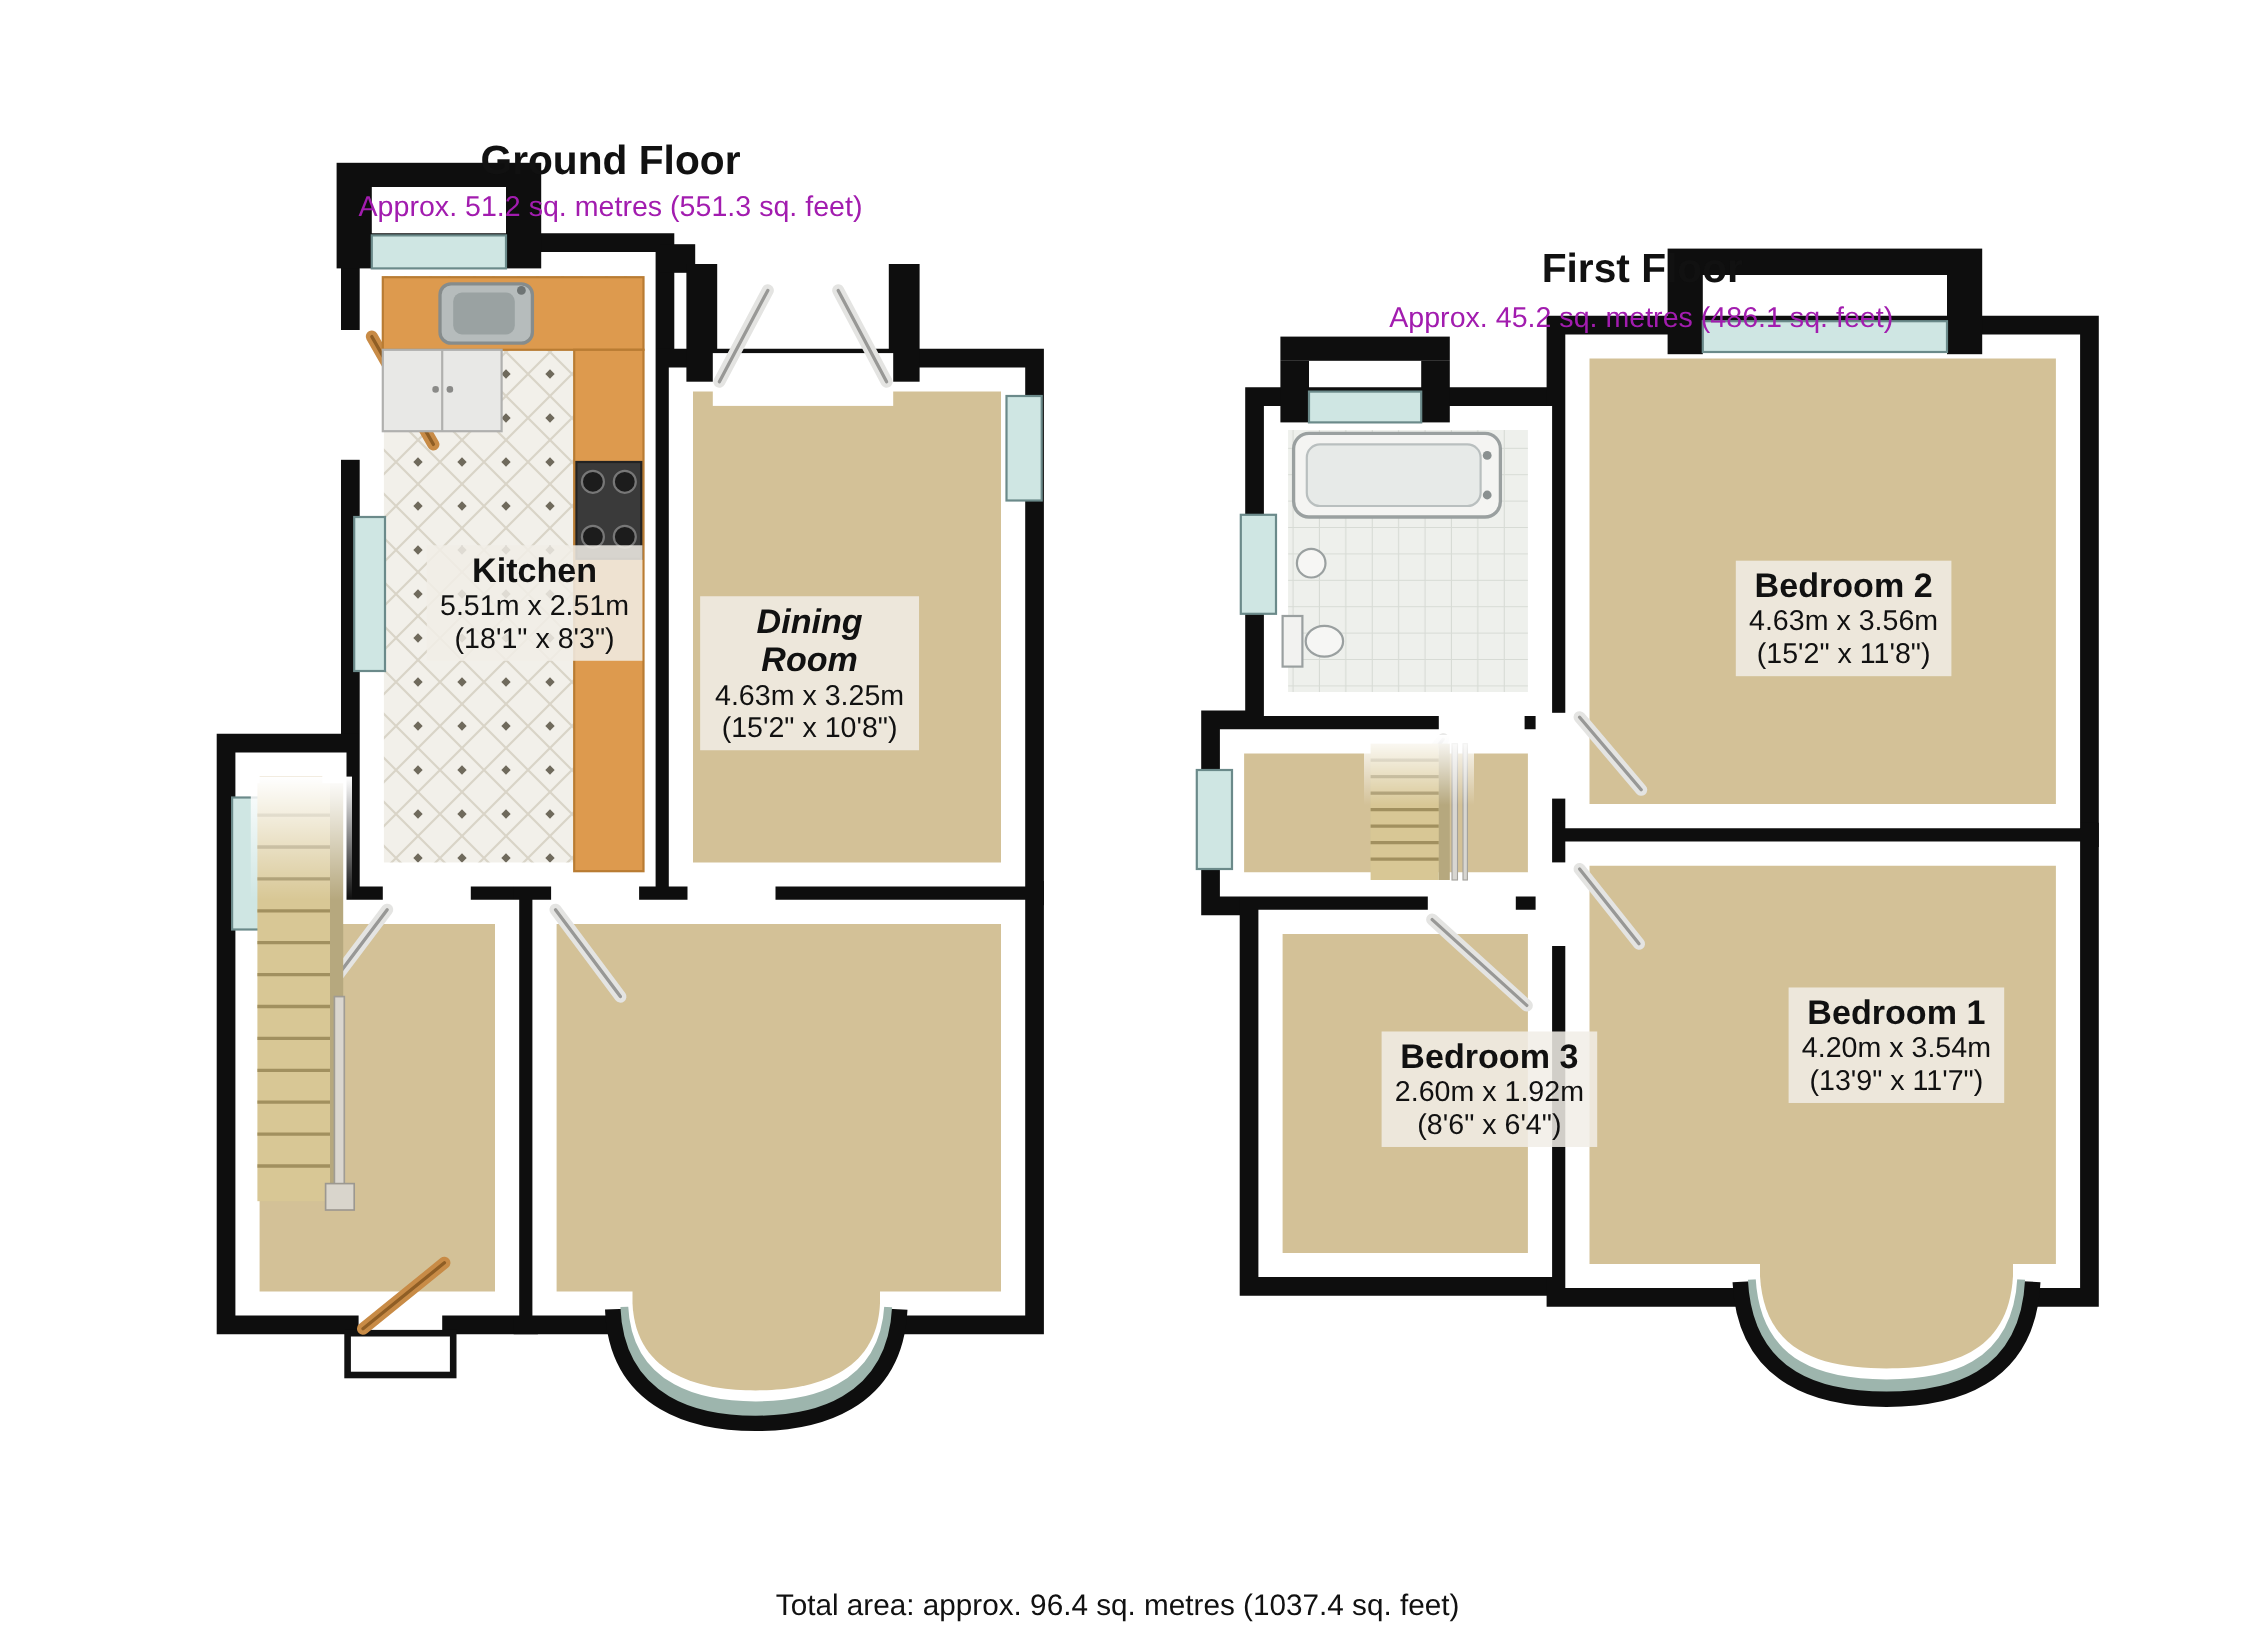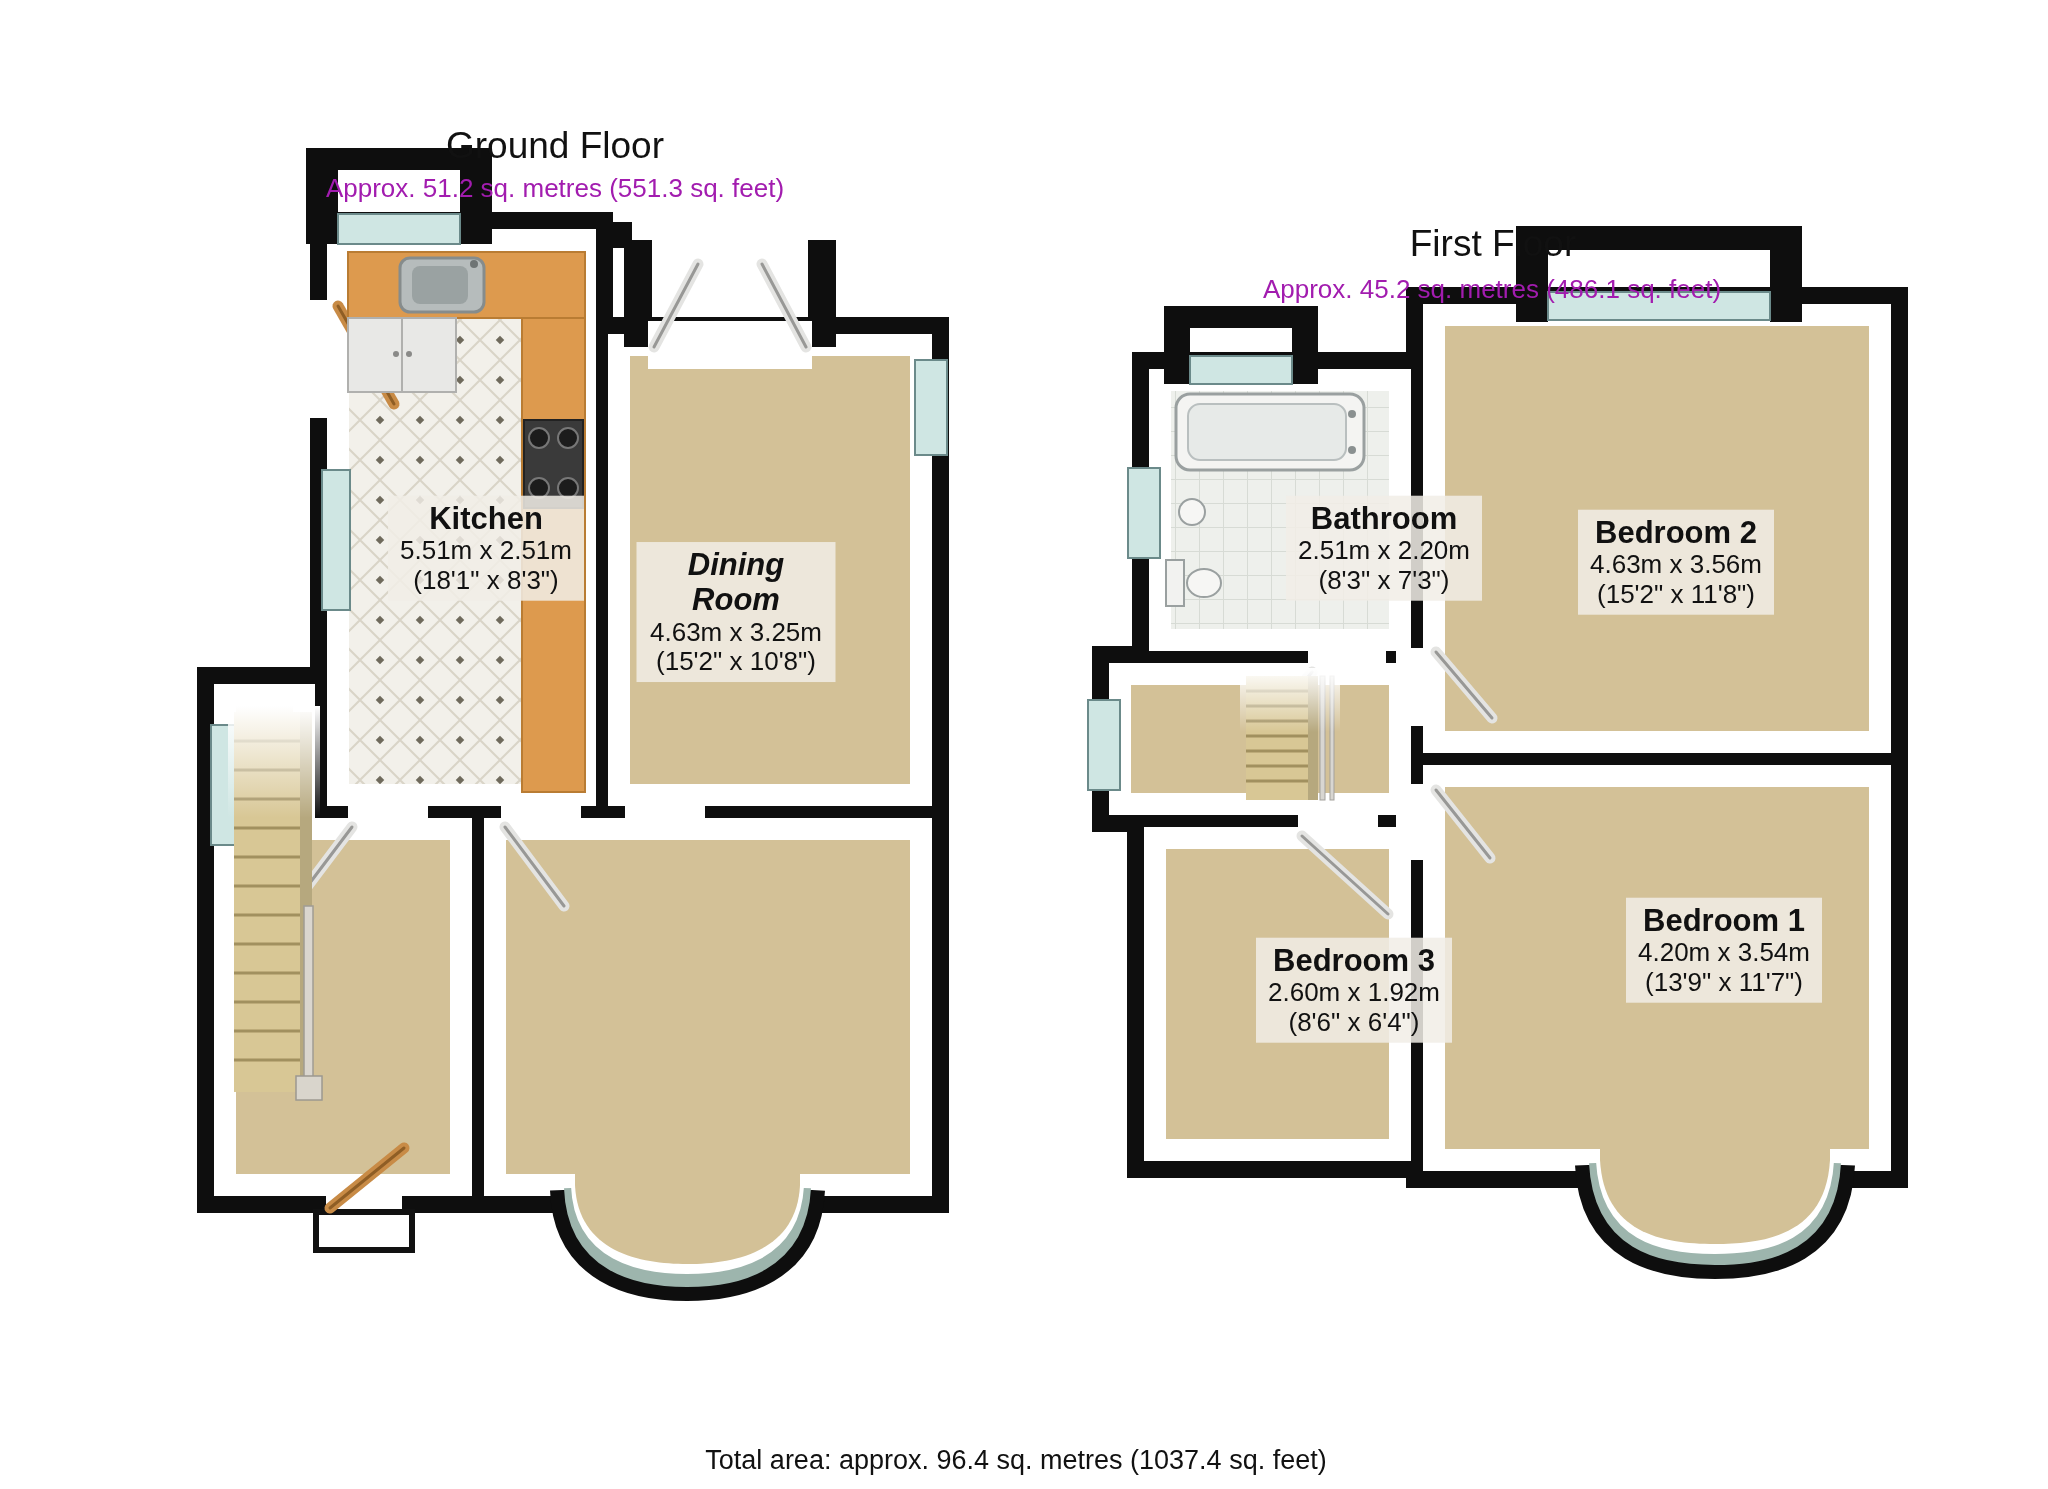--- a/index.html
+++ b/index.html
@@ -6,7 +6,7 @@
   #canvas{position:relative;width:2048px;height:1489px;background:var(--page-bg,#fff);
           font-family:"Liberation Sans", sans-serif;overflow:hidden;}
   #plan-svg{position:absolute;left:0;top:0;}
-  .floor-title{position:absolute;transform:translate(-50%,-50%);font-weight:normal;
+  .floor-title{position:absolute;transform:translate(-50%,-50%);font-weight:bold;
                font-size:37px;color:#111;white-space:nowrap;}
   .floor-subtitle{position:absolute;transform:translate(-50%,-50%);font-size:26px;
                   color:#a21caf;white-space:nowrap;}

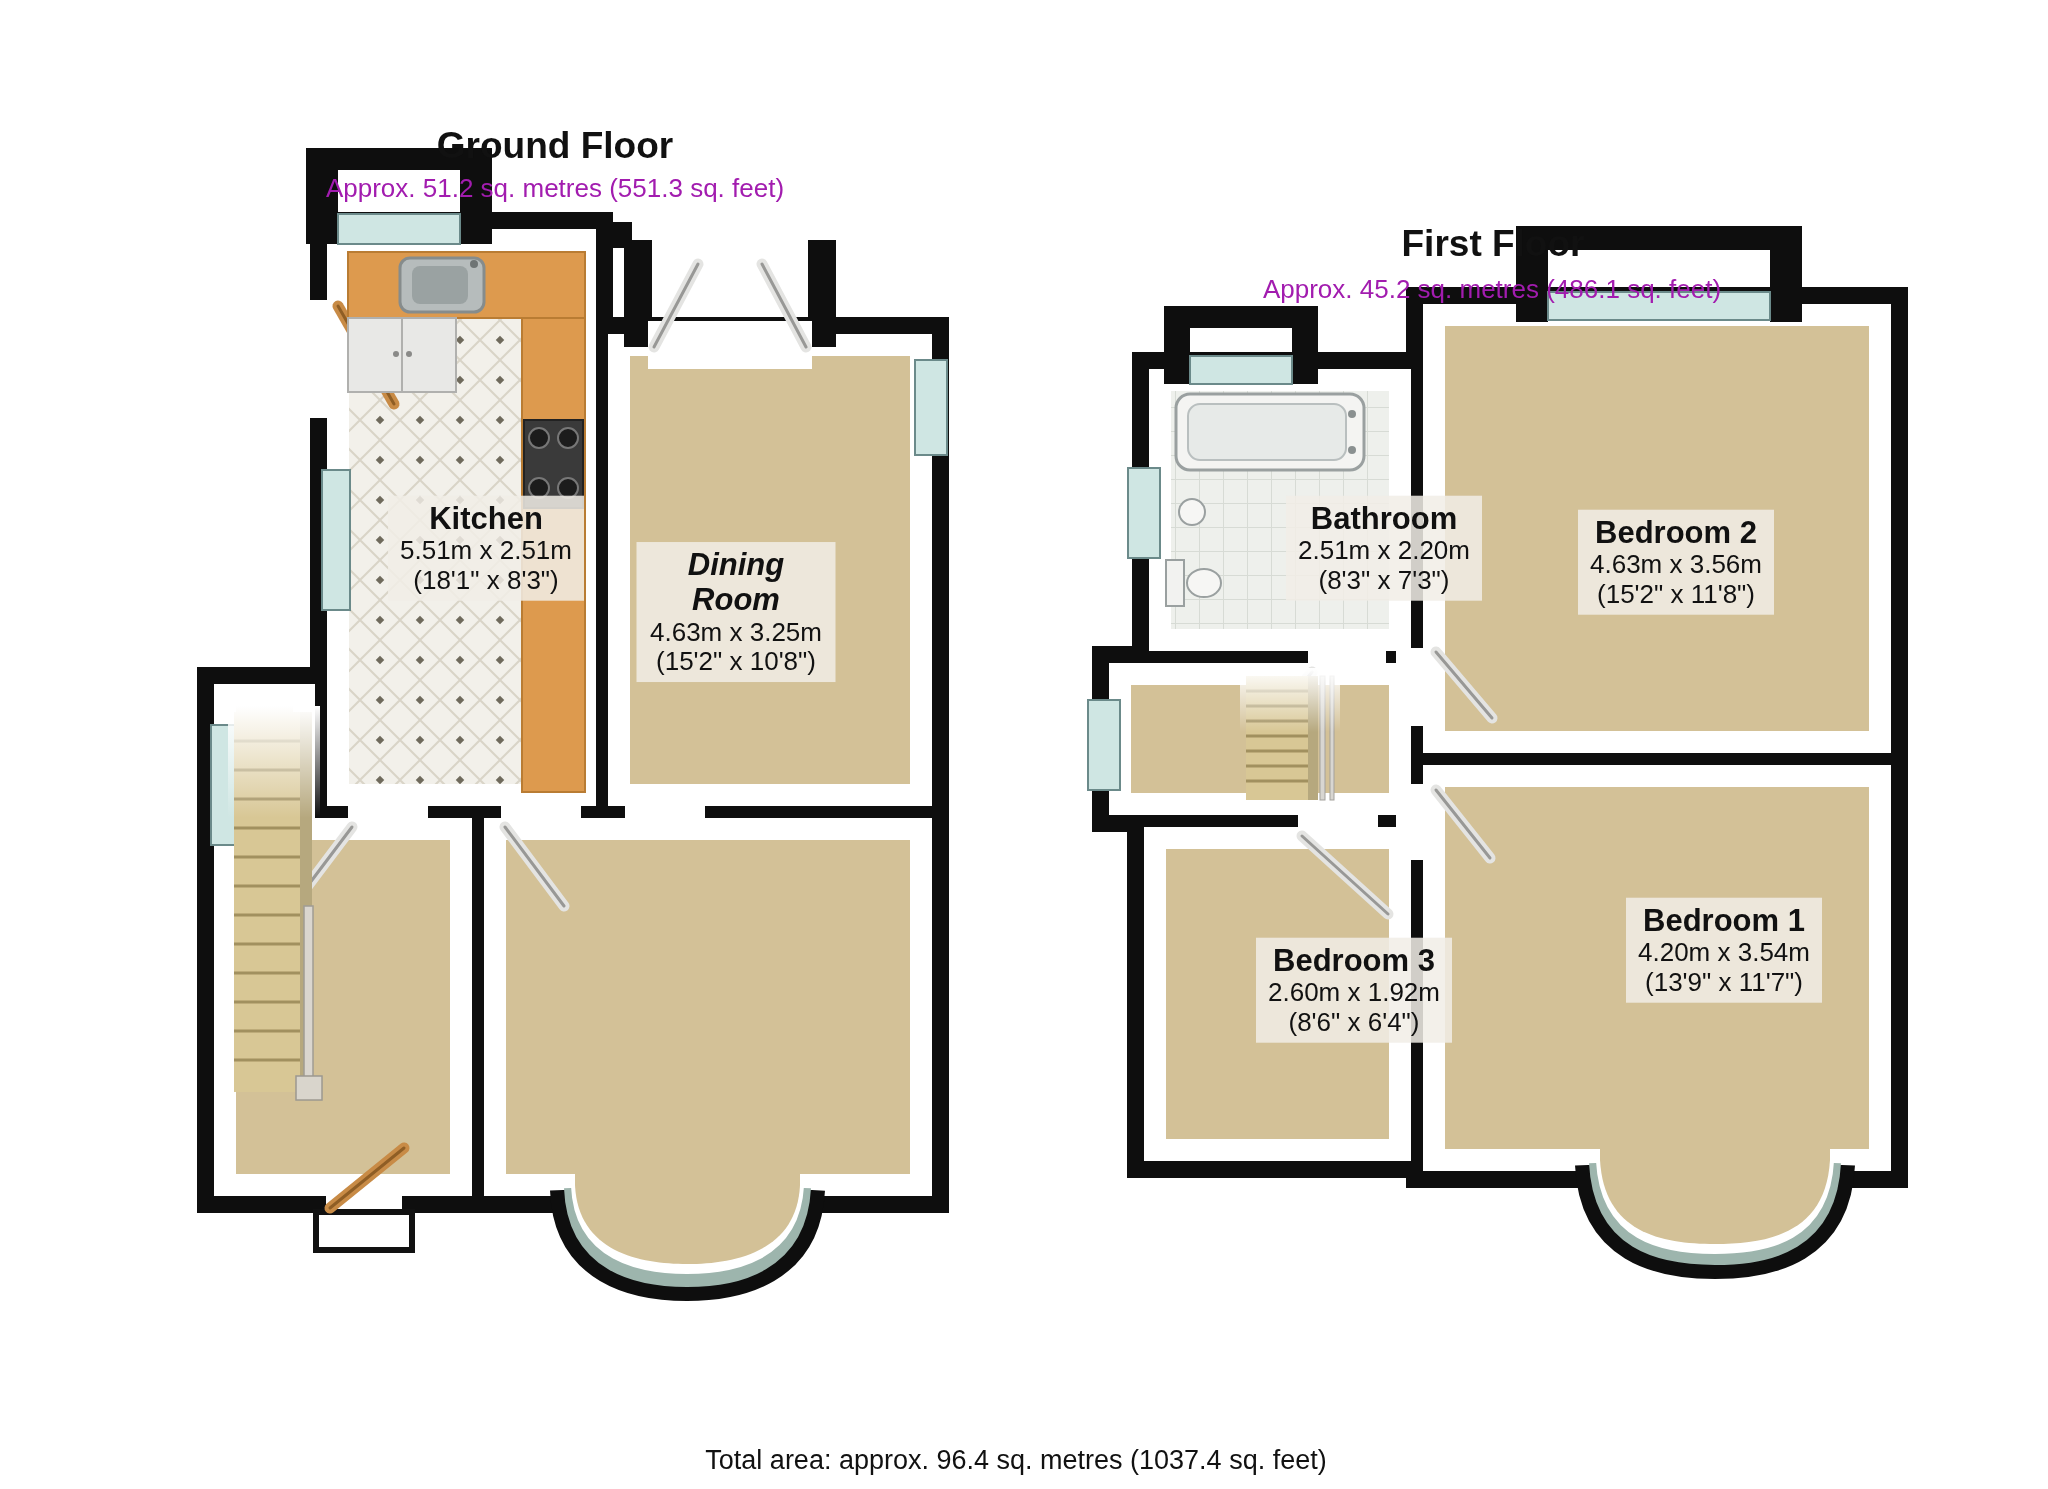--- a/index.html
+++ b/index.html
@@ -261,11 +261,6 @@
   </div>
 
 
-  <div class="room-label" style="left:1348px;top:548px">
-    <span class="room-name">Bathroom</span>
-    <span class="room-dims">2.51m x 2.20m</span>
-    <span class="room-dims">(8'3" x 7'3")</span>
-  </div>
 
   <div class="room-label" style="left:1640px;top:562px">
     <span class="room-name">Bedroom 2</span>

